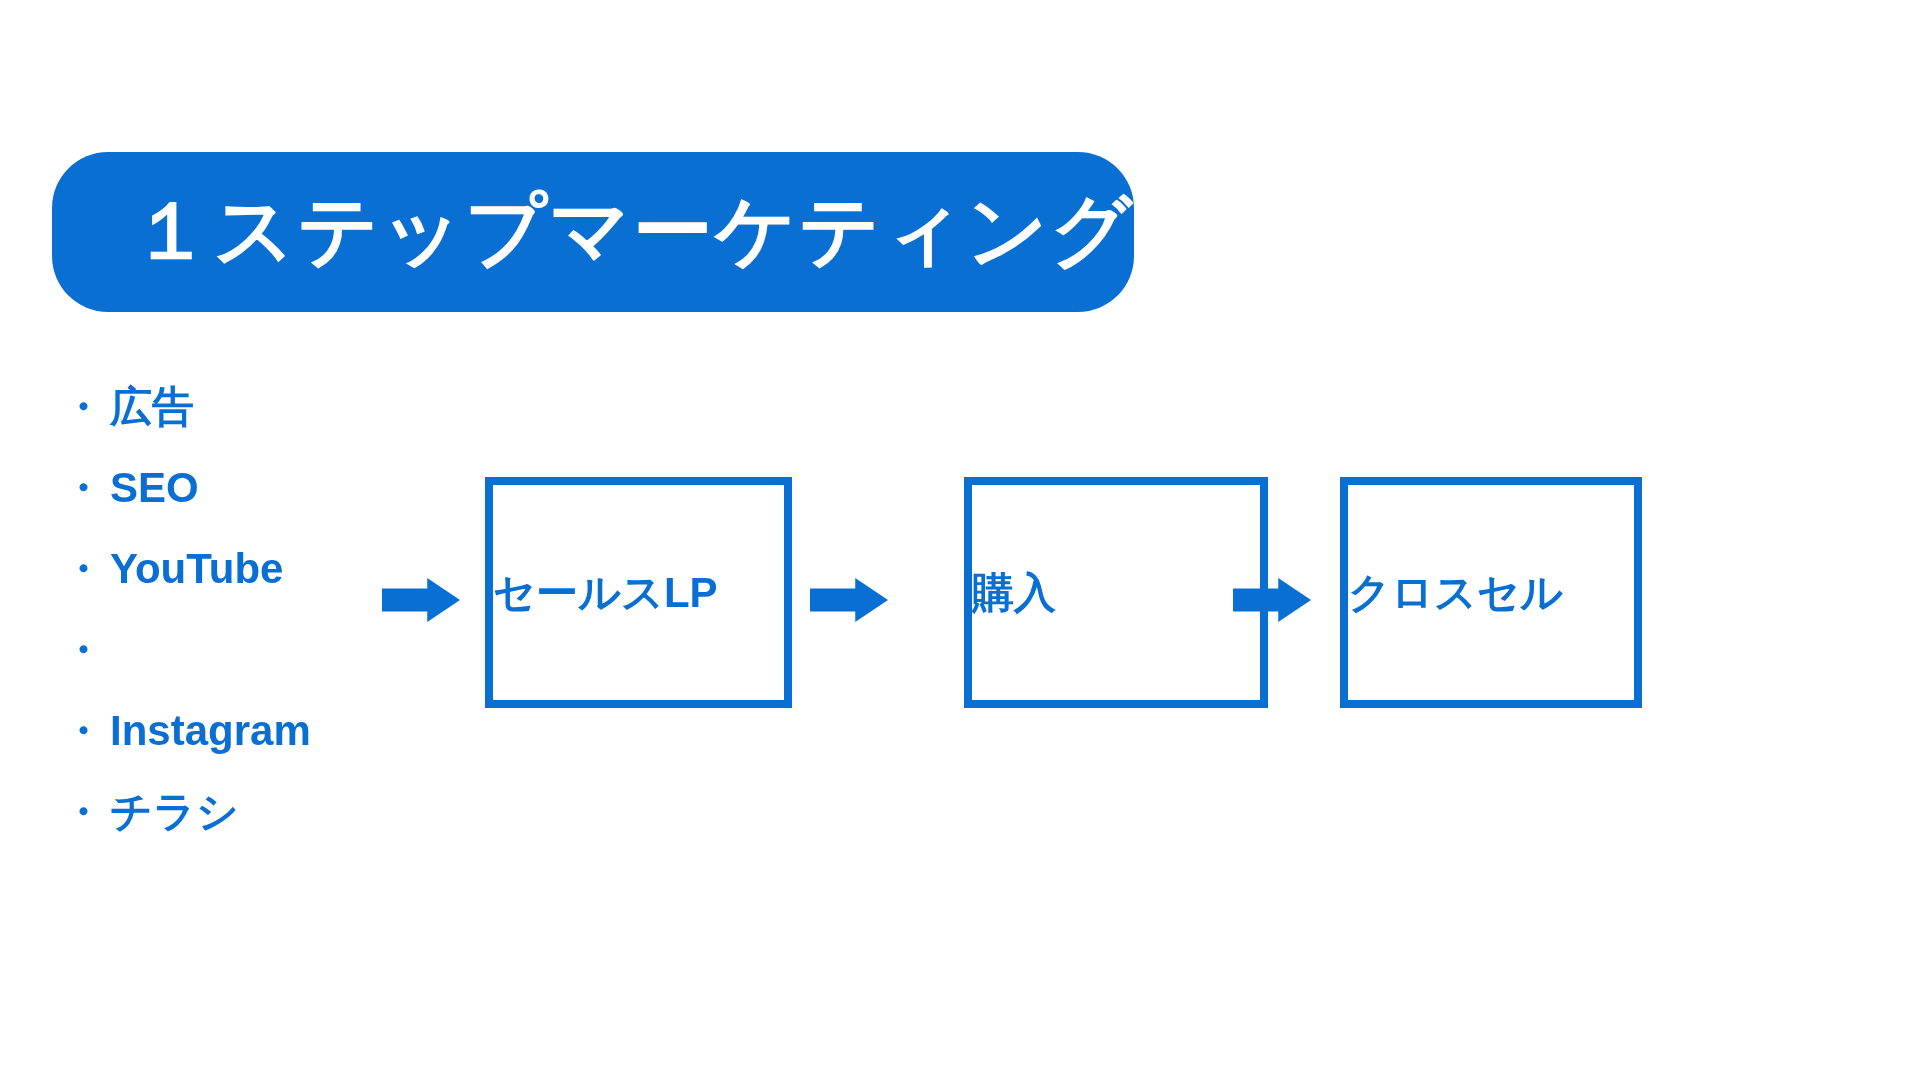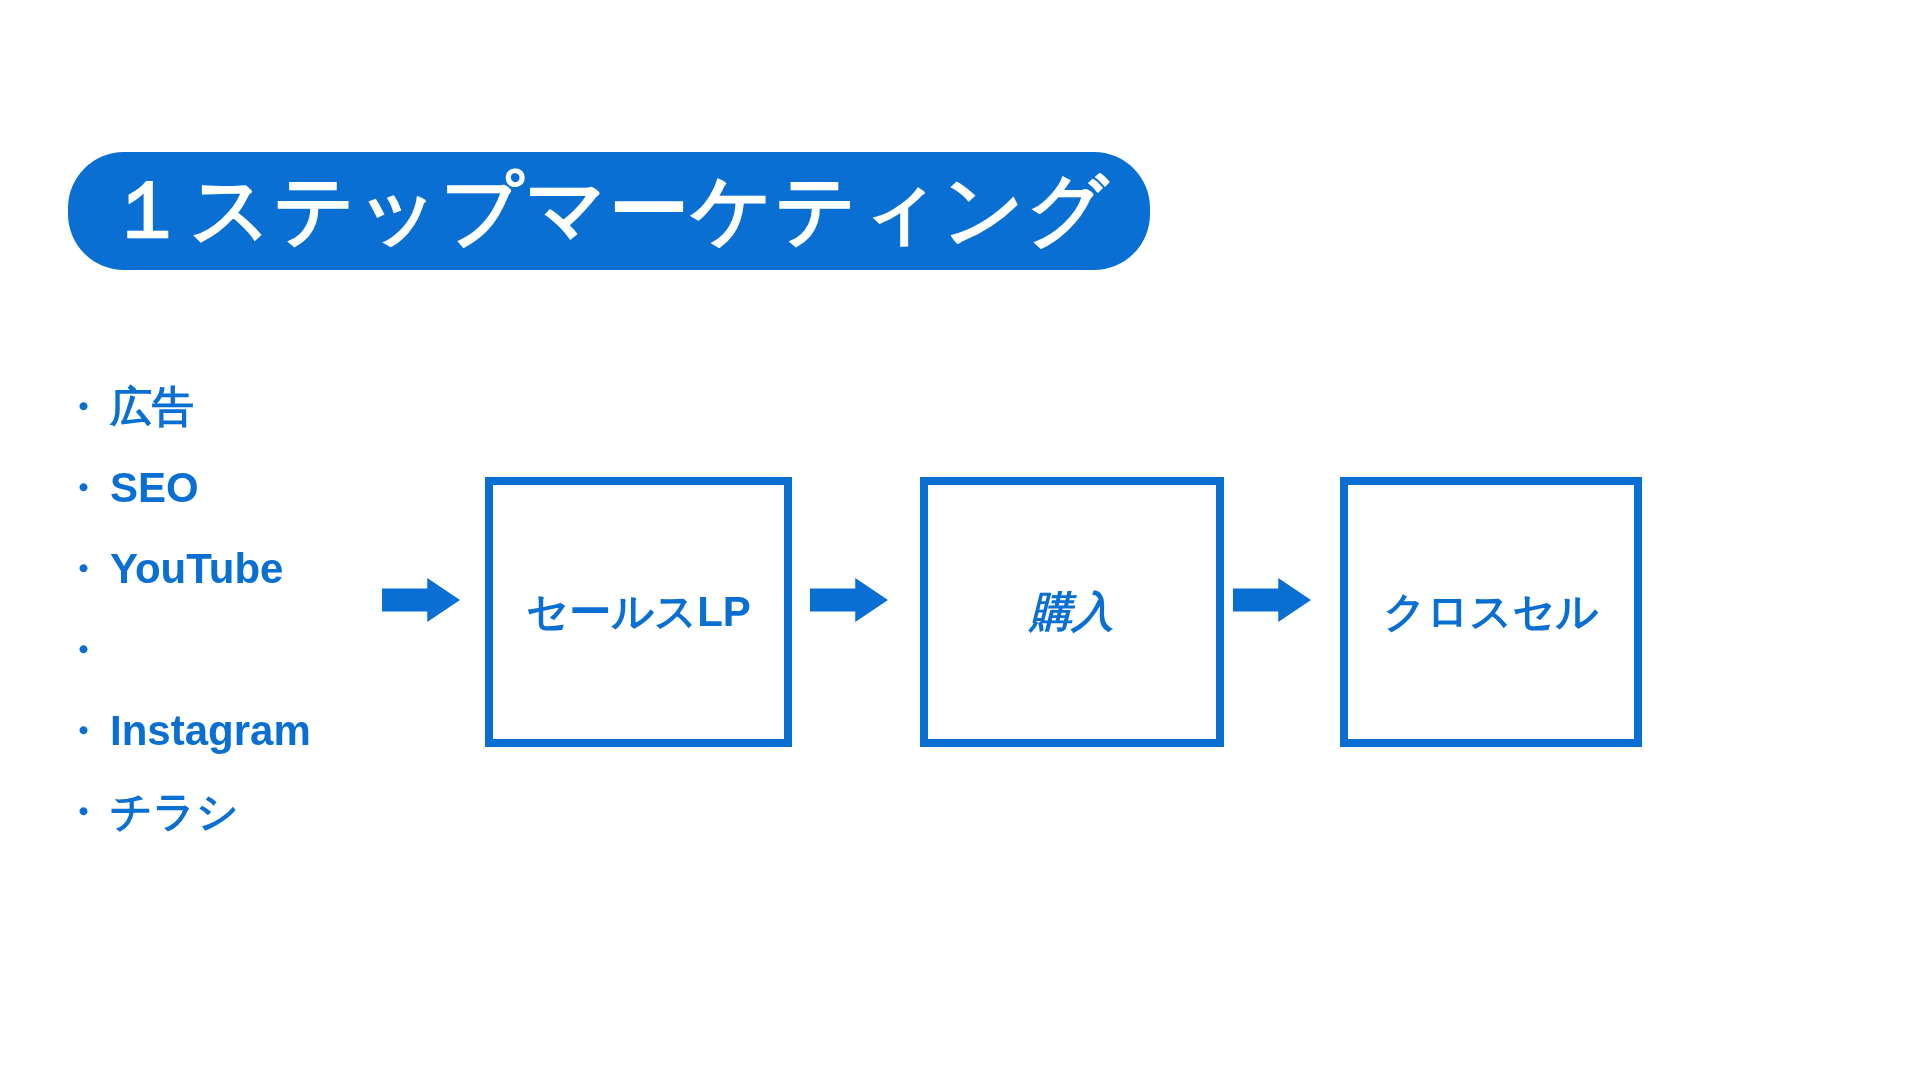--- a/index.html
+++ b/index.html
@@ -23,15 +23,15 @@
   
   .title-banner {
     position: absolute;
-    left: 68px;
+    left: 52px;
     top: 152px;
     width: 1082px;
-    height: 118px;
+    height: 160px;
     background: var(--accent-blue);
     border-radius: 56px;
     display: flex;
     align-items: center;
-    justify-content: center;
+    justify-content: flex-end;
   }
   .title-banner .title-text {
     color: var(--text-white);

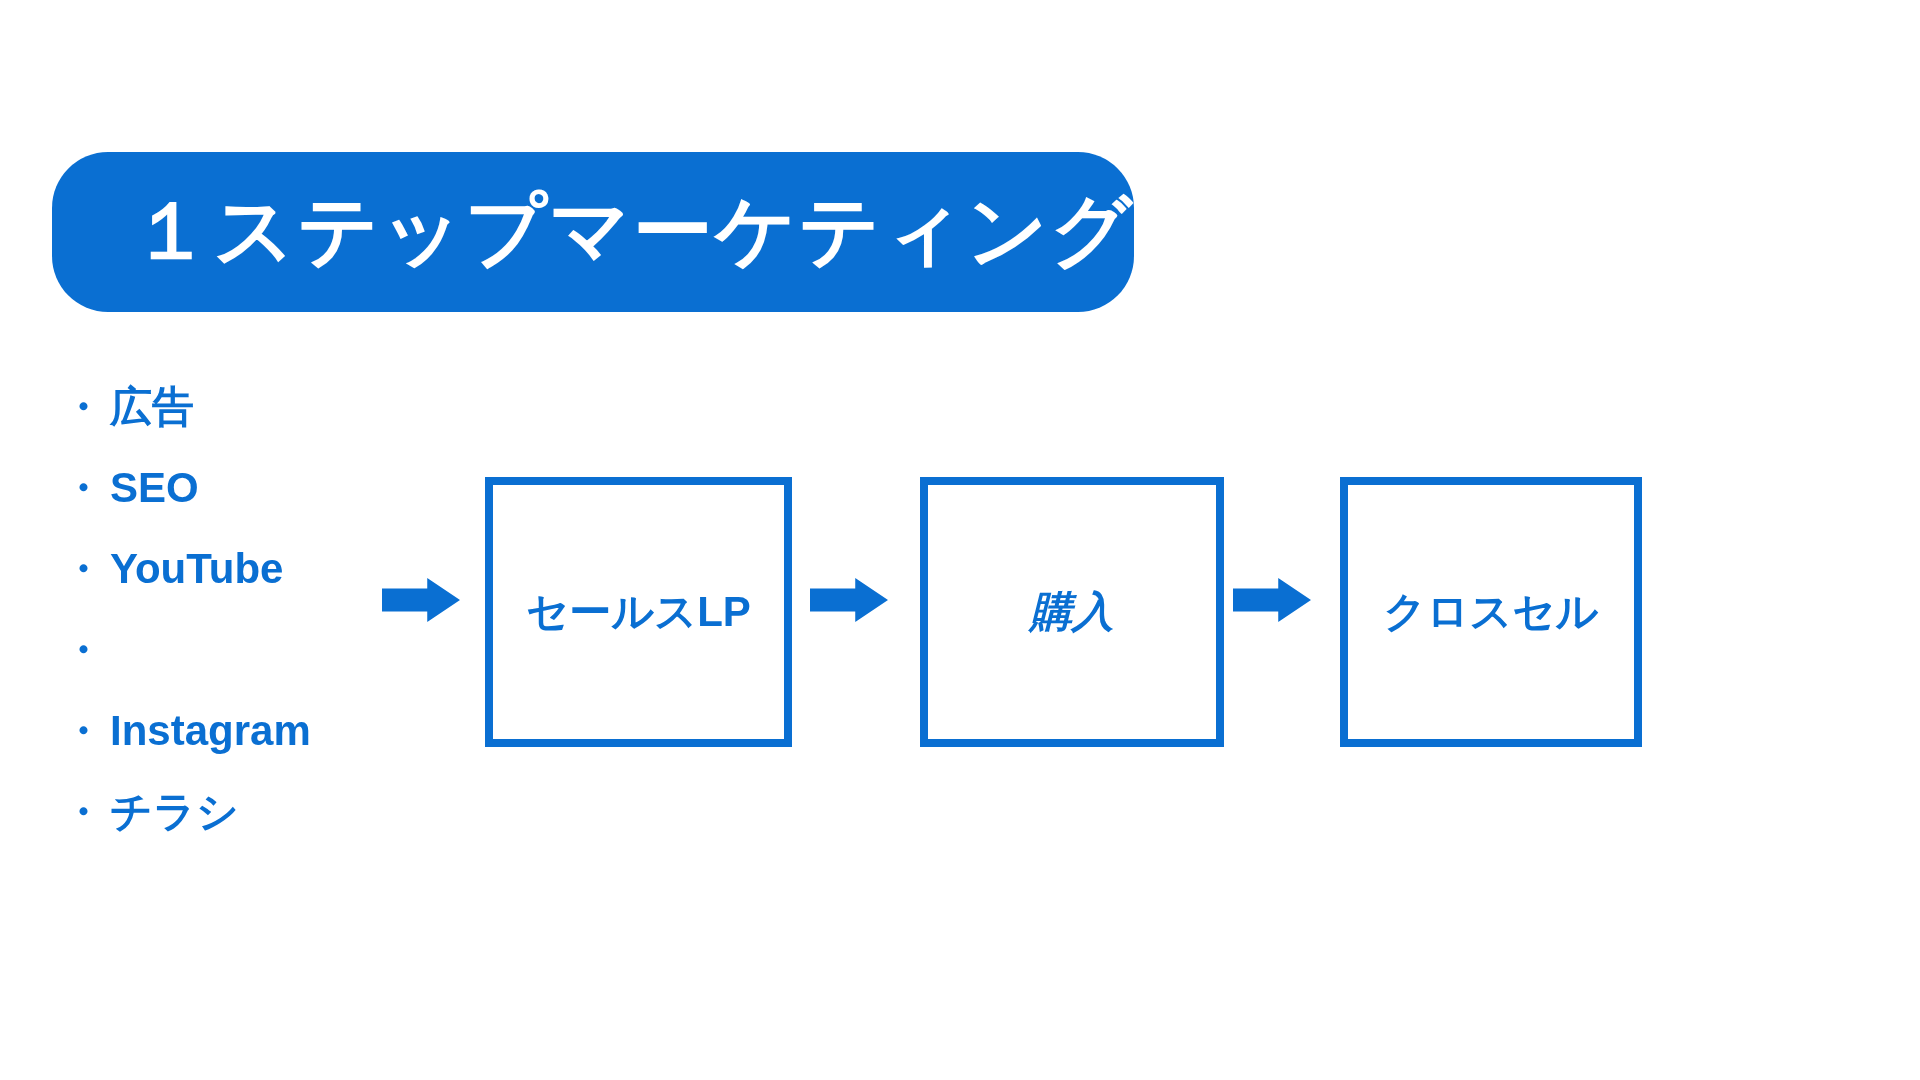--- a/index.html
+++ b/index.html
@@ -67,12 +67,12 @@
   .flow-box {
     position: absolute;
     top: 477px;
-    height: 270px;
+    height: 231px;
     border: 8px solid var(--accent-blue);
     background: var(--background);
     display: flex;
     align-items: center;
-    justify-content: center;
+    justify-content: flex-start;
   }
   .flow-box .flow-label {
     color: var(--accent-blue);

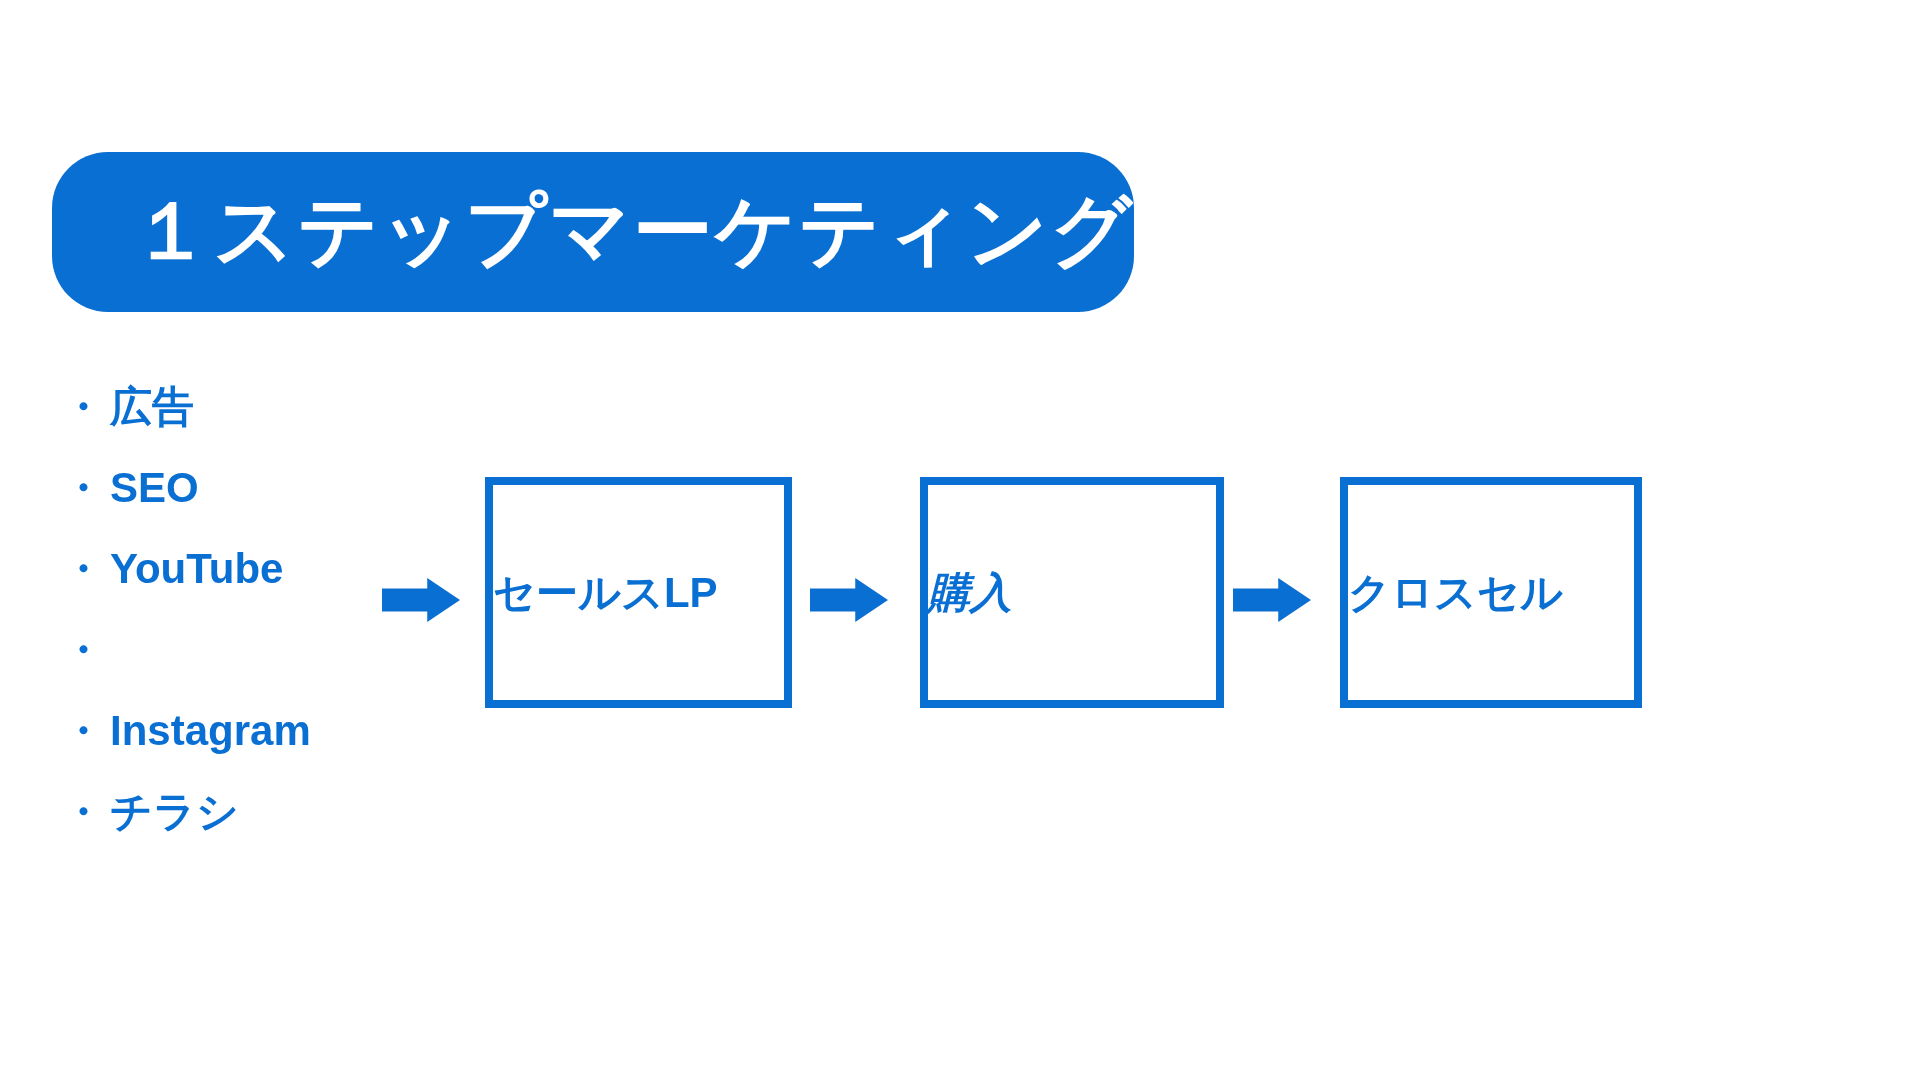--- a/index.html
+++ b/index.html
@@ -81,7 +81,7 @@
     white-space: nowrap;
   }
   #flow-box-1 { left: 485px;  width: 307px; }
-  #flow-box-2 { left: 920px;  width: 304px; font-style: italic; }
+  #flow-box-2 { left: 964px;  width: 304px; }
   #flow-box-3 { left: 1340px; width: 302px; }
 
   .flow-arrow {

